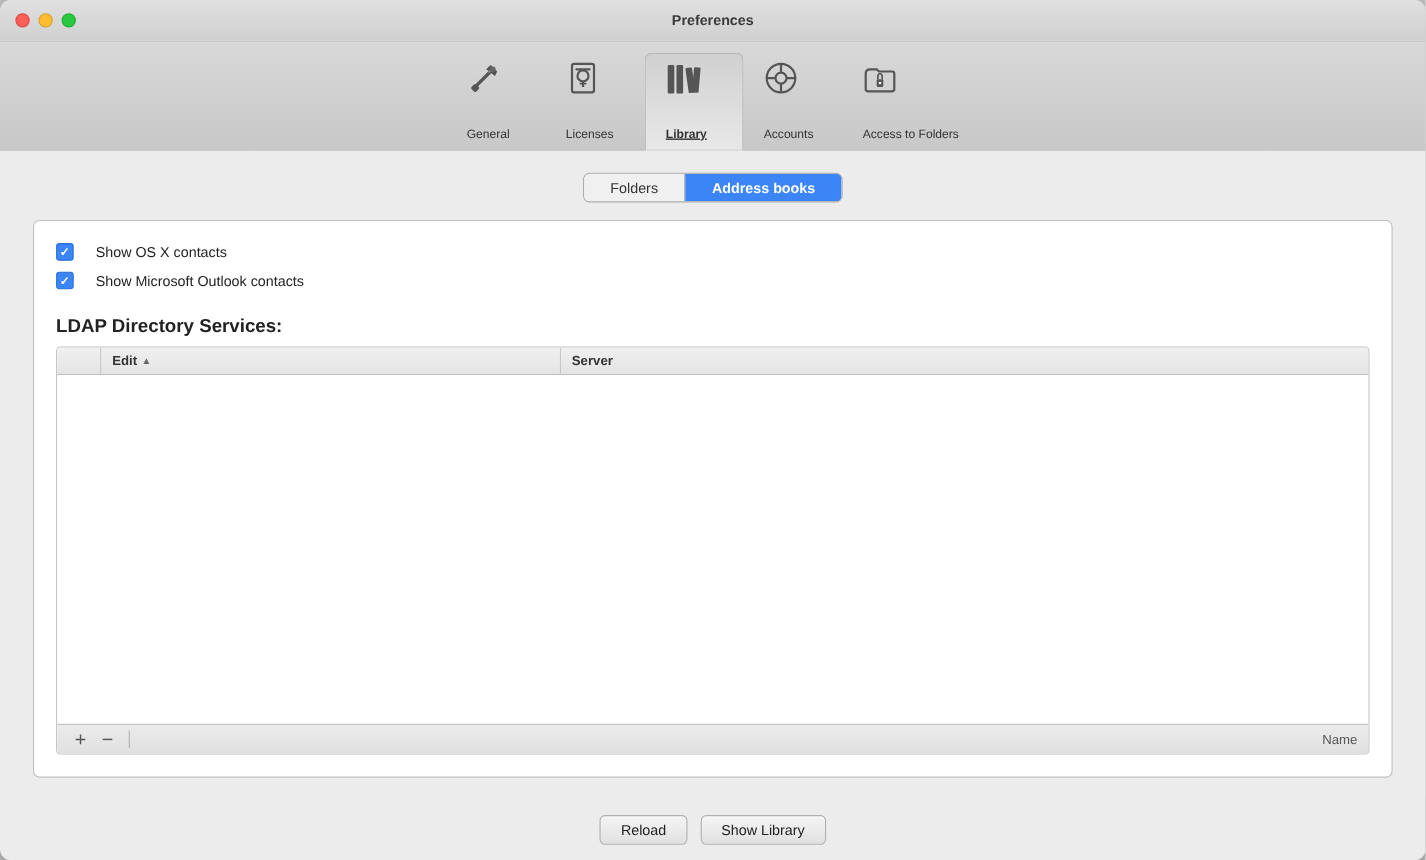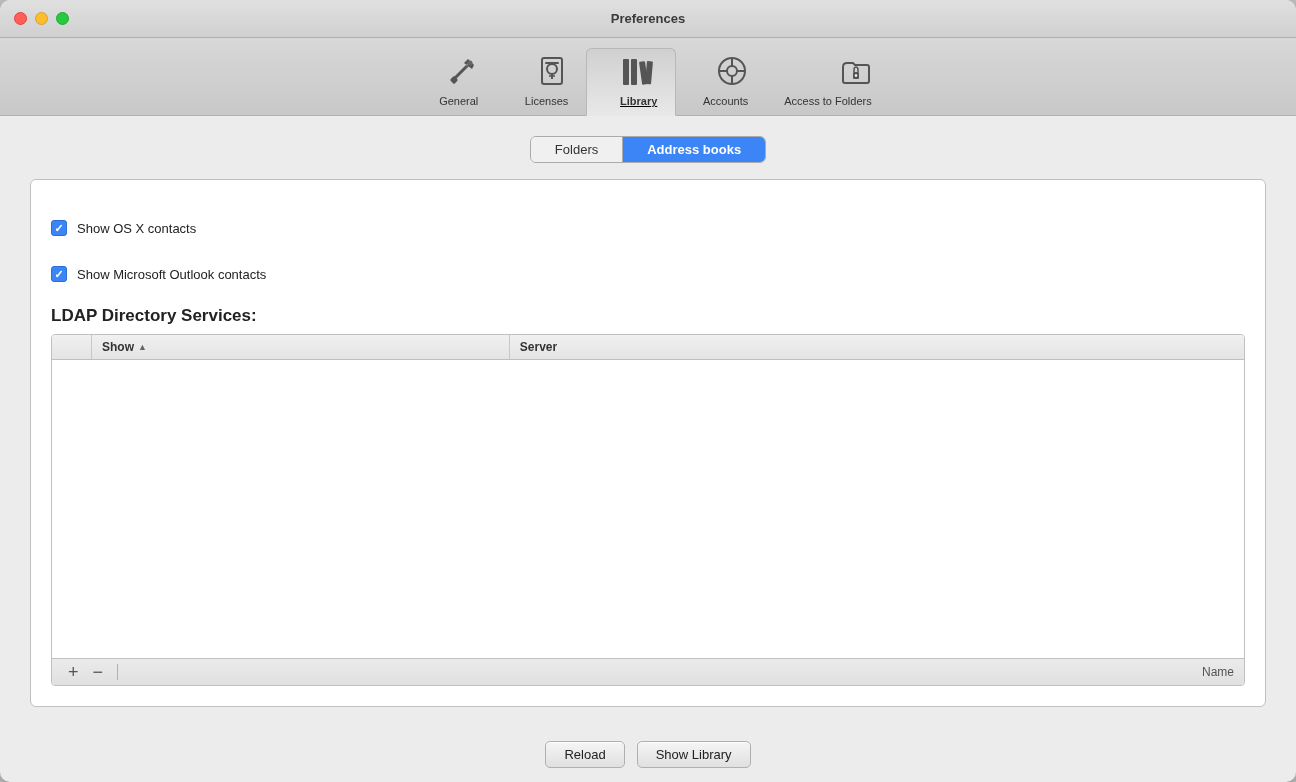--- a/index.html
+++ b/index.html
@@ -79,12 +79,13 @@
     .toolbar-item {
       display: flex;
       flex-direction: column;
-      align-items: flex-end;
+      align-items: flex-start;
       padding: 6px 18px 8px;
       cursor: pointer;
       border-radius: 6px 6px 0 0;
       min-width: 90px;
       position: relative;
+      gap: 20px;
     }
 
     .toolbar-item.active {

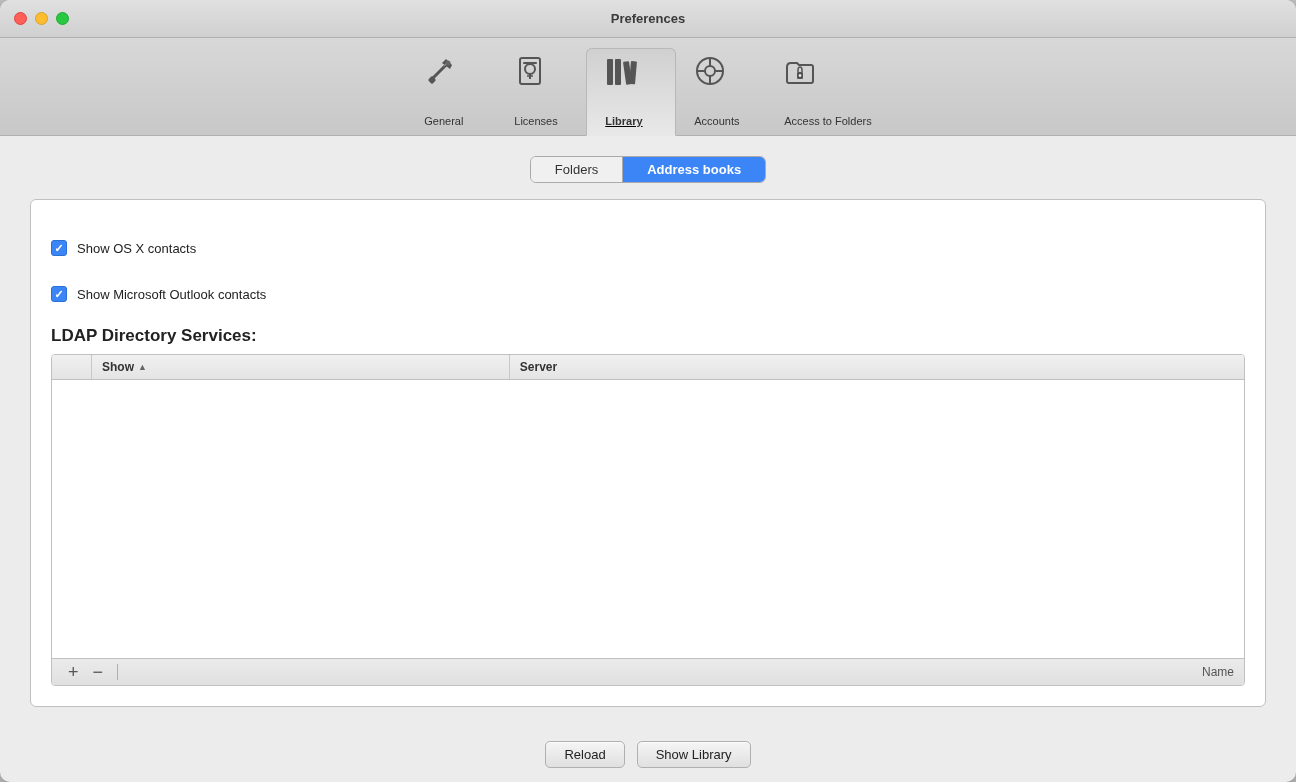--- a/index.html
+++ b/index.html
@@ -172,8 +172,7 @@
       display: flex;
       align-items: flex-end;
       margin-bottom: 10px;
-      gap: 10px;
-      margin-top: 20px;
+      gap: 20px;
     }
 
     .checkbox-box {

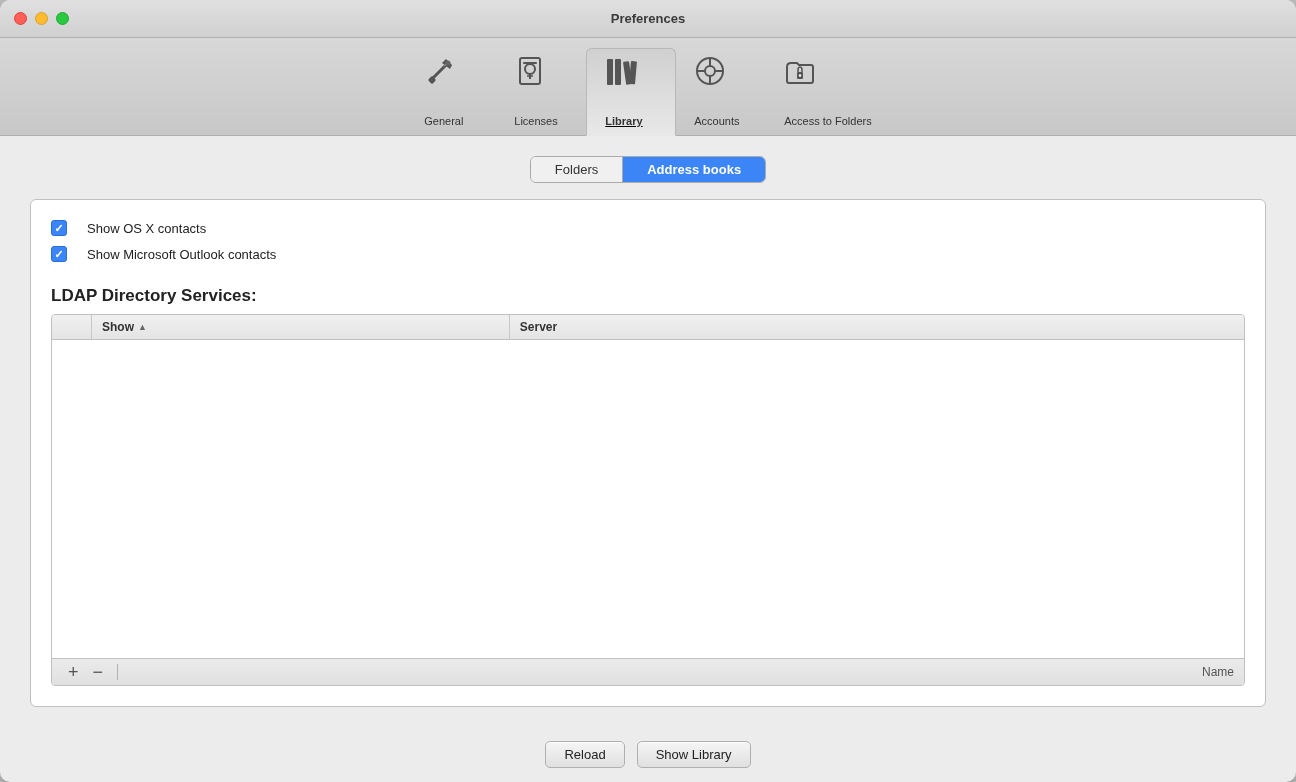--- a/index.html
+++ b/index.html
@@ -416,7 +416,7 @@
         <div class="table-header">
           <div class="table-header-cell col-check"></div>
           <div class="table-header-cell col-name">
-            <span>Show</span>
+            <span>Edit</span>
             <span class="sort-arrow">▲</span>
           </div>
           <div class="table-header-cell col-server">

